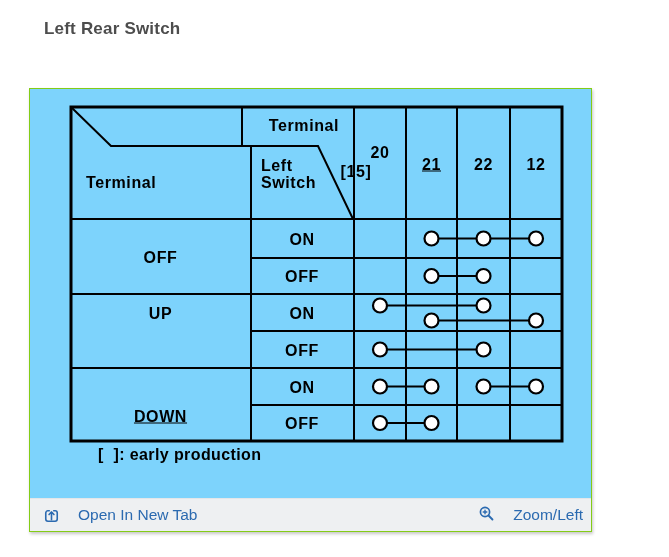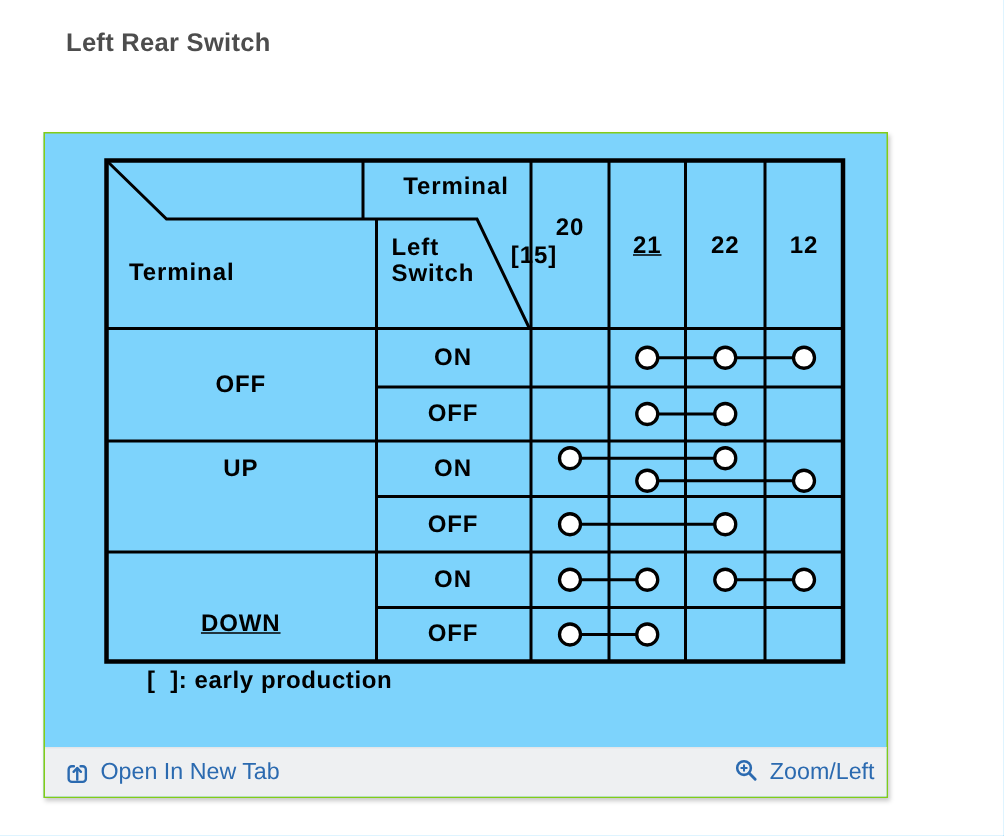--- a/index.html
+++ b/index.html
@@ -19,7 +19,7 @@
   .toolbar{position:absolute;left:0;right:0;bottom:0;height:32px;background:#eef0f2;
     border-top:1px solid #e4e6e9;display:flex;justify-content:space-between;
     align-items:center;padding:0 8px 0 13px;}
-  .tool-link{display:flex;align-items:center;gap:7px;color:#2b6ab0;font-size:15.5px;
+  .tool-link{display:flex;align-items:center;gap:18px;color:#2b6ab0;font-size:15.5px;
     cursor:pointer;text-decoration:none;}
   .tool-link svg{display:block;}
   .raise{position:relative;top:-2px;}

